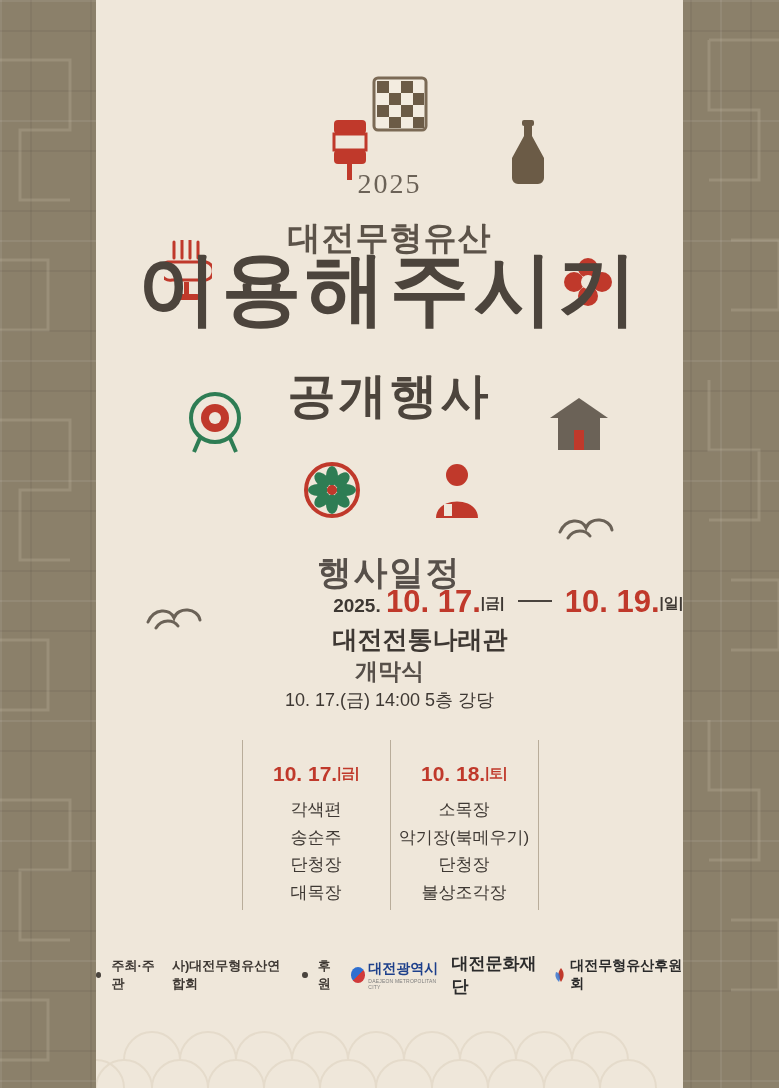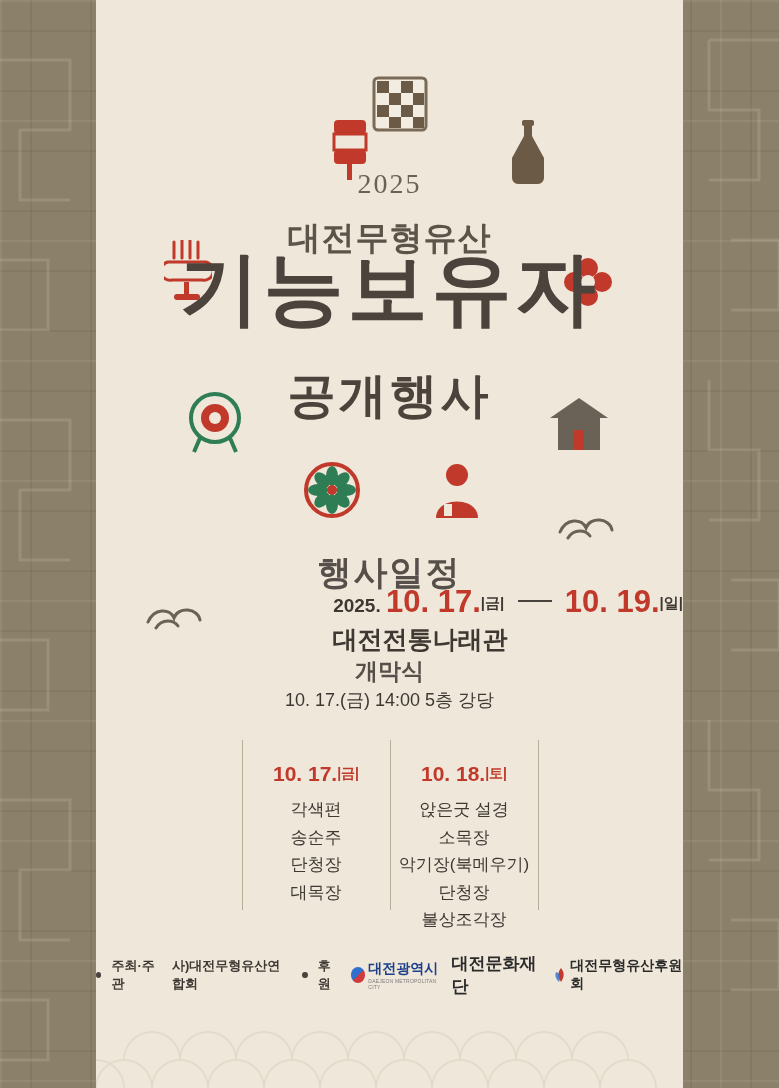--- a/index.html
+++ b/index.html
@@ -436,7 +436,7 @@
 
     <div class="title-year">2025</div>
     <div class="title-sub">대전무형유산</div>
-    <div class="title-main">기능보유자</div>
+    <div class="title-main">이용해주시기</div>
     <div class="title-main2">공개행사</div>
 
     <div class="sec-heading" style="top:538px;margin-top:12px;">행사일정</div>

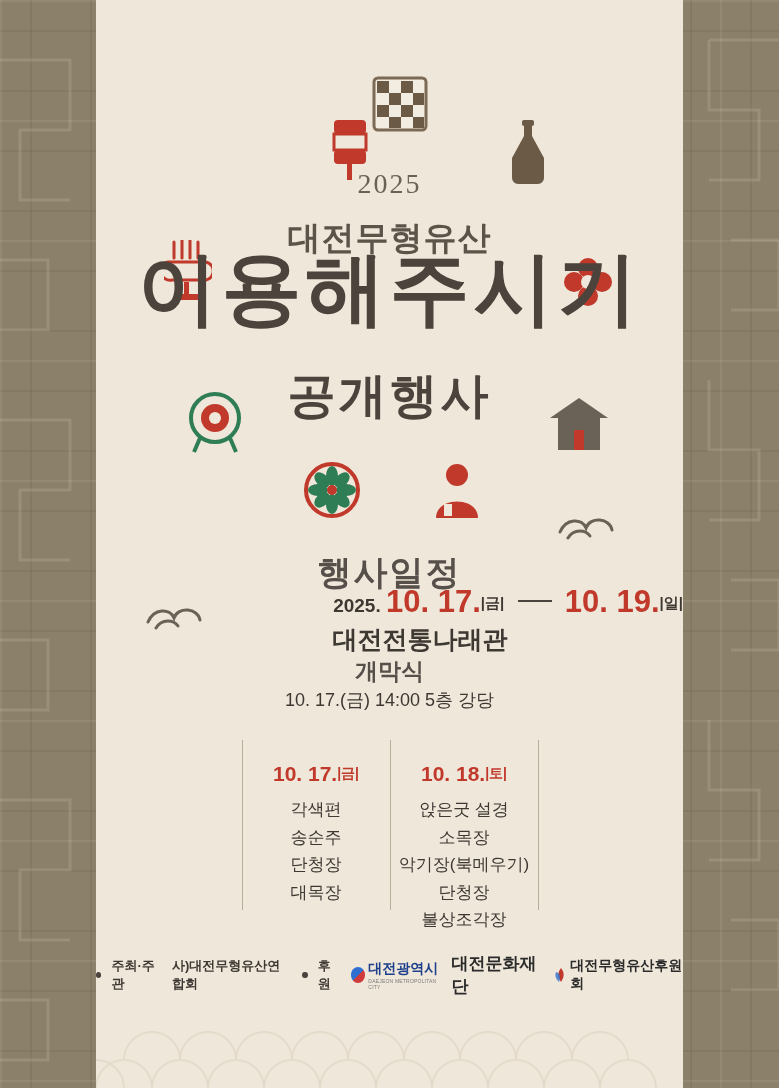--- a/index.html
+++ b/index.html
@@ -471,7 +471,6 @@
         <div class="demo-date">
           <span>10. 18.</span><span class="tag">|토|</span>
         </div>
-        <div class="demo-item">앉은굿 설경</div>
         <div class="demo-item">소목장</div>
         <div class="demo-item">악기장(북메우기)</div>
         <div class="demo-item">단청장</div>

